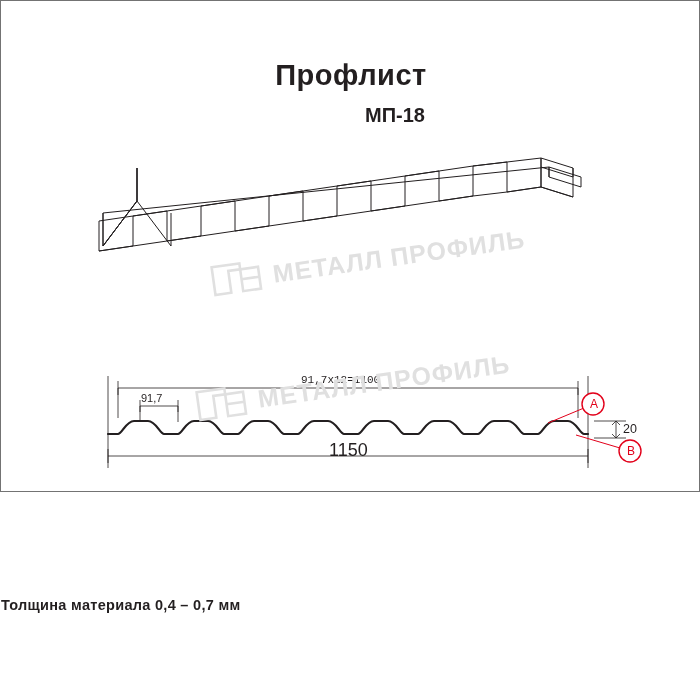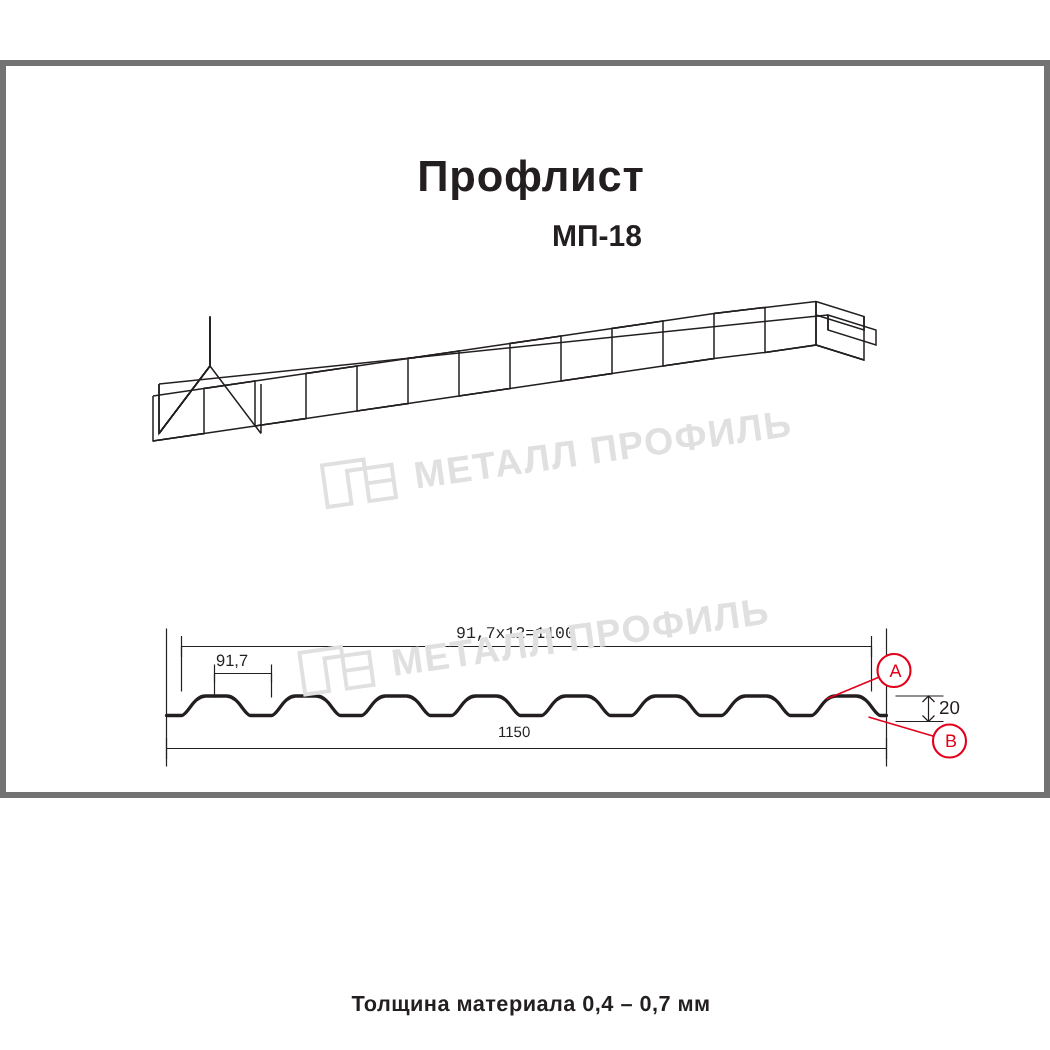--- a/index.html
+++ b/index.html
@@ -20,8 +20,7 @@
     width: 700px;
     height: 492px;
     box-sizing: border-box;
-    border: 4px solid #737373;
-    margin-top: 40px;
+    border: 1px solid #737373;
   }
   .title {
     position: absolute;

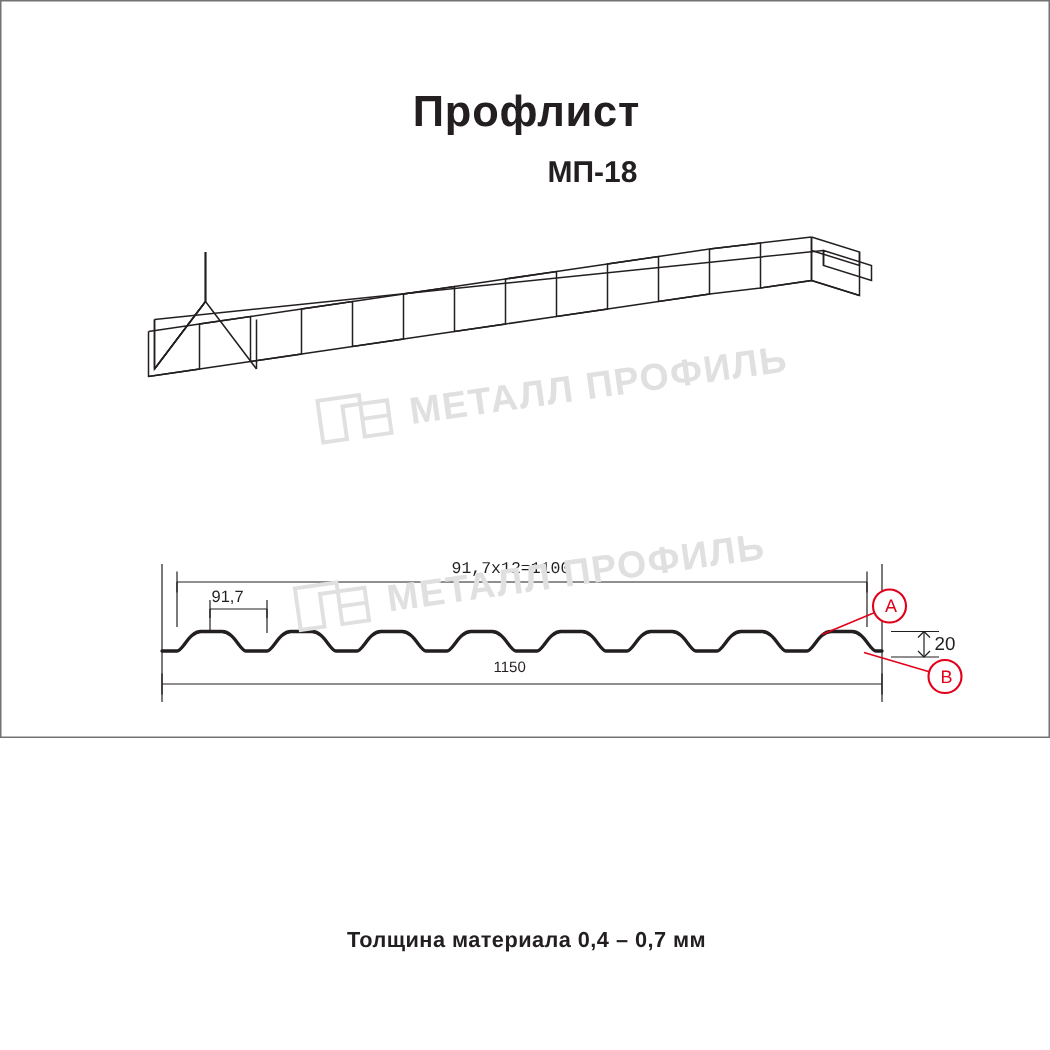--- a/index.html
+++ b/index.html
@@ -225,7 +225,7 @@
     
     <div style="position:absolute; left:205px; top:18px; font-size:11px;font-family:Liberation Mono, monospace;">91,7x12=1100</div>
     <div style="position:absolute; left:45px; top:36px; font-size:11px;">91,7</div>
-    <div style="position:absolute; left:233px; top:84px; font-size:10px;">1150</div>
+    <div style="position:absolute; left:233px; top:84px; font-size:18px;">1150</div>
     <div style="position:absolute; left:527px; top:66px; font-size:12.5px;">20</div>
     <div style="position:absolute; left:493px; top:41px; width:10px; text-align:center; font-size:12px; color:#e2001a;">A</div>
     <div style="position:absolute; left:530px; top:88px; width:10px; text-align:center; font-size:12px; color:#e2001a;">B</div>

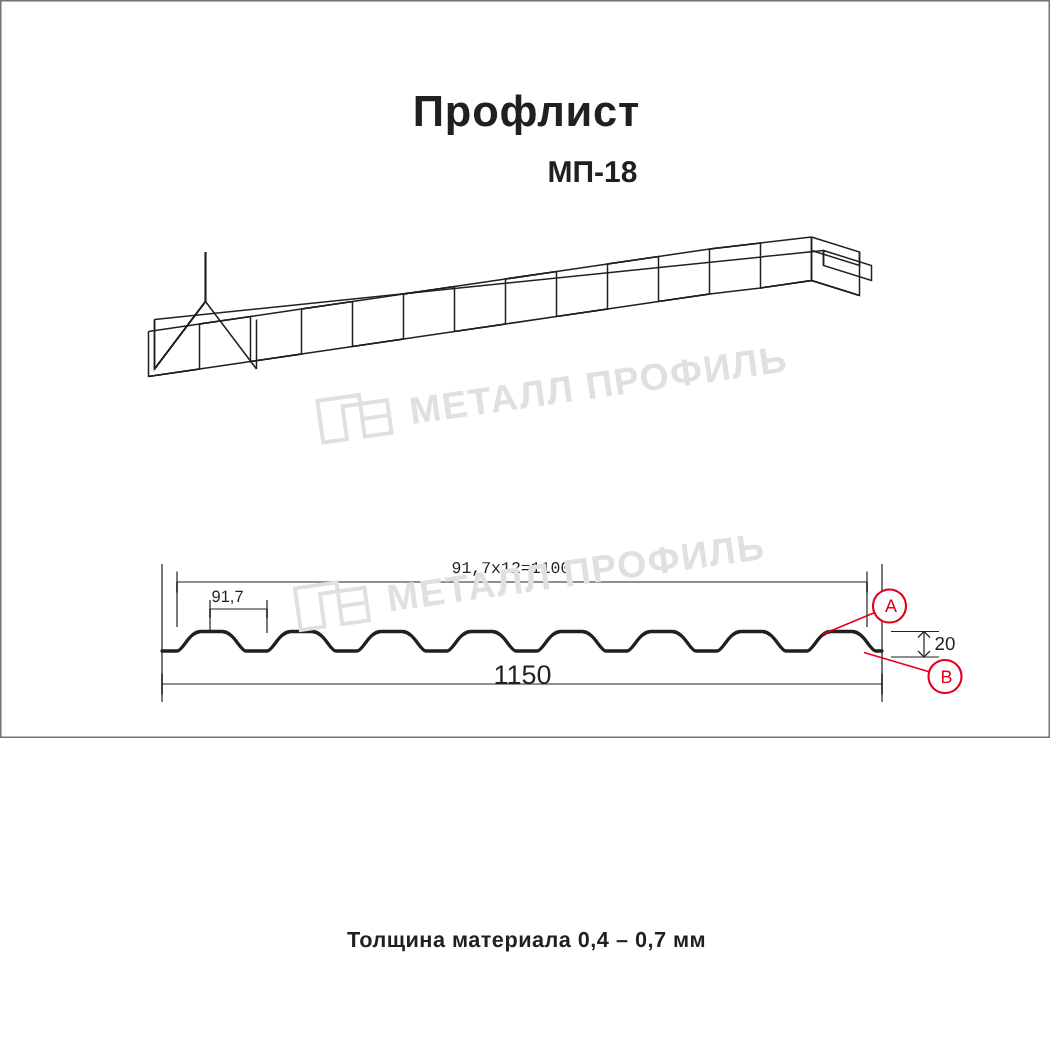--- a/index.html
+++ b/index.html
@@ -58,10 +58,10 @@
   }
   .footer {
     position: absolute;
-    top: 618px;
+    top: 596px;
     left: 0;
     width: 700px;
-    text-align: center;
+    text-align: left;
     font-size: 14.5px;
     font-weight: bold;
     letter-spacing: 0.3px;

